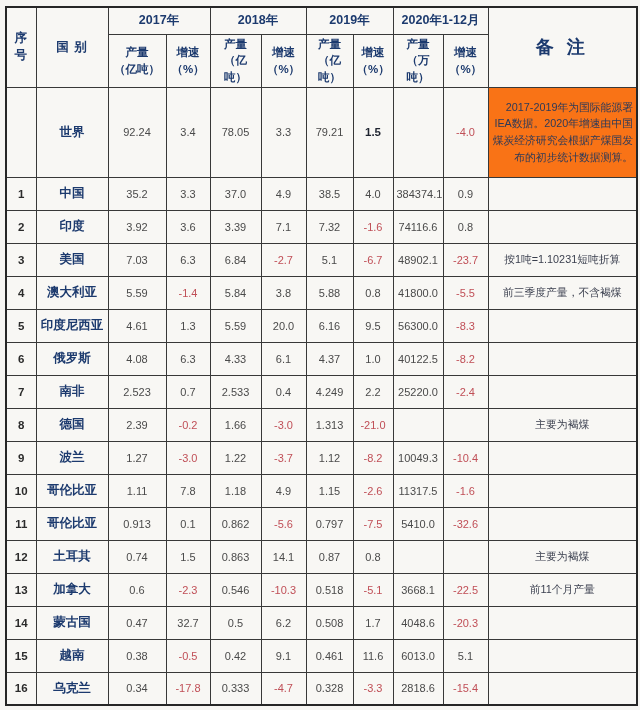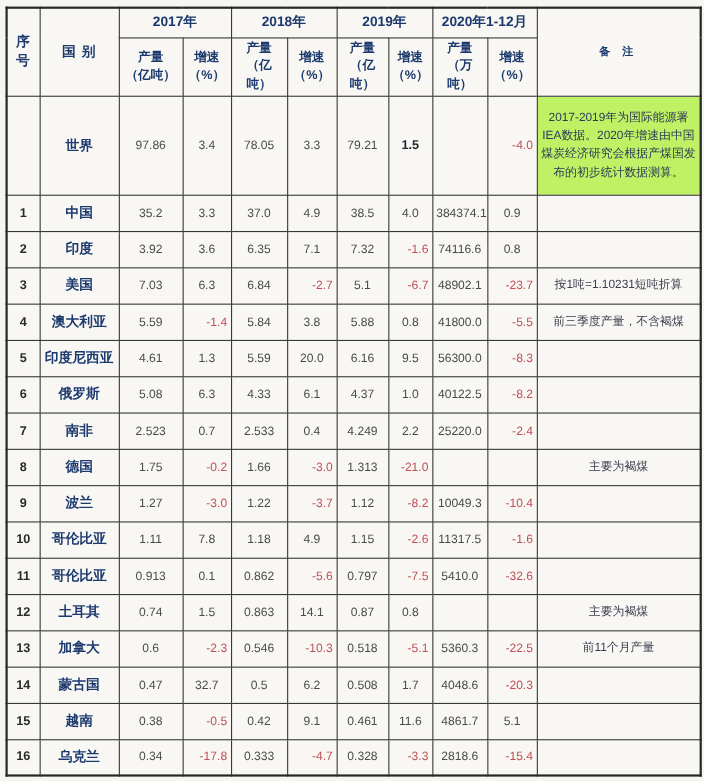--- a/index.html
+++ b/index.html
@@ -55,7 +55,7 @@
   }
   th.note-head {
     color: #1c3a6e;
-    font-size: 10px;
+    font-size: 18px;
     font-weight: bold;
     letter-spacing: 4px;
   }

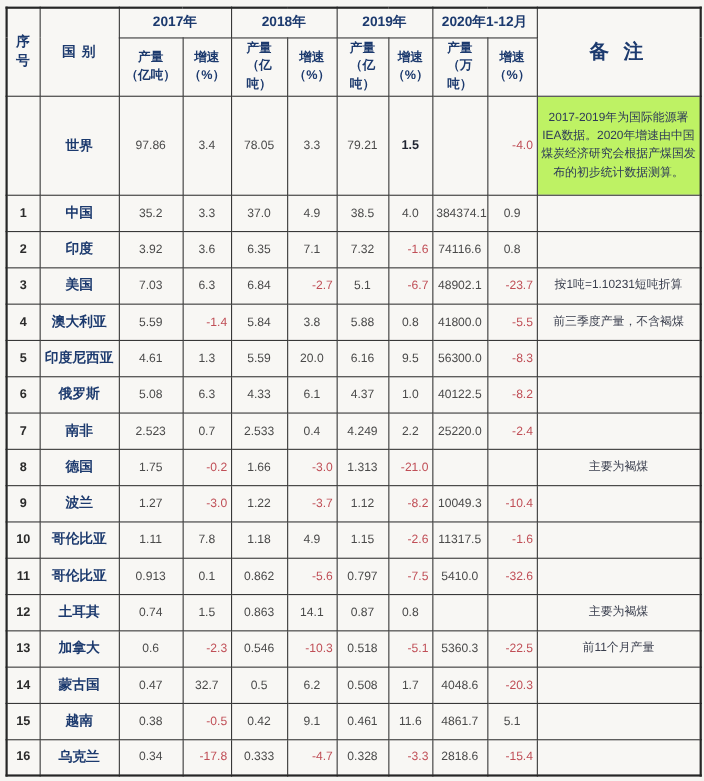--- a/index.html
+++ b/index.html
@@ -86,8 +86,9 @@
     padding: 2px 4px;
   }
   tr.tall td.note {
-    background: #bef264;
+    background: #f97316;
     color: #2e3a58;
+    text-align: right;
   }
 </style>
 </head>

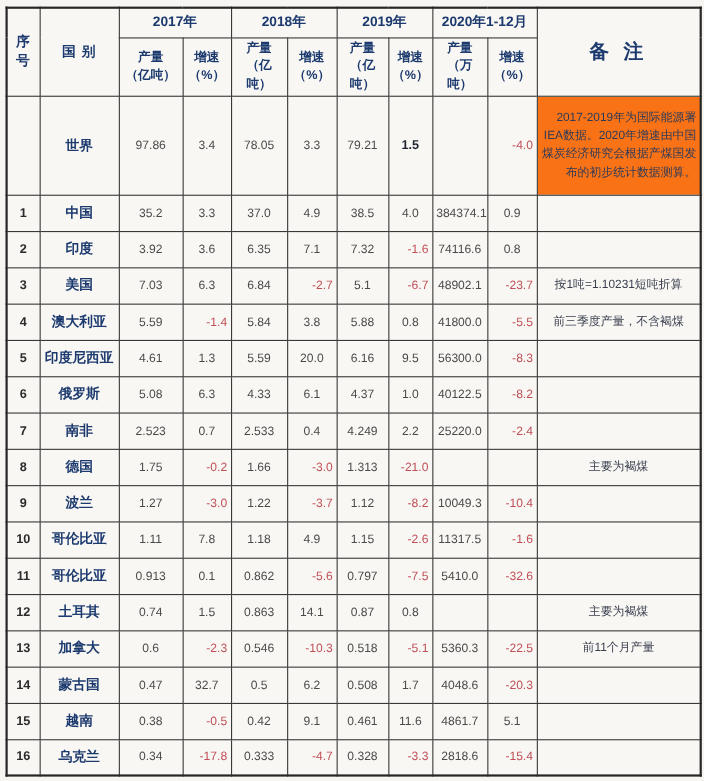--- a/index.html
+++ b/index.html
@@ -142,7 +142,7 @@
         <tr class="tall">
           <td class="row-number"></td>
           <td class="country">世界</td>
-          <td class="value">97.86</td>
+          <td class="value">92.24</td>
           <td class="value">3.4</td>
           <td class="value">78.05</td>
           <td class="value">3.3</td>

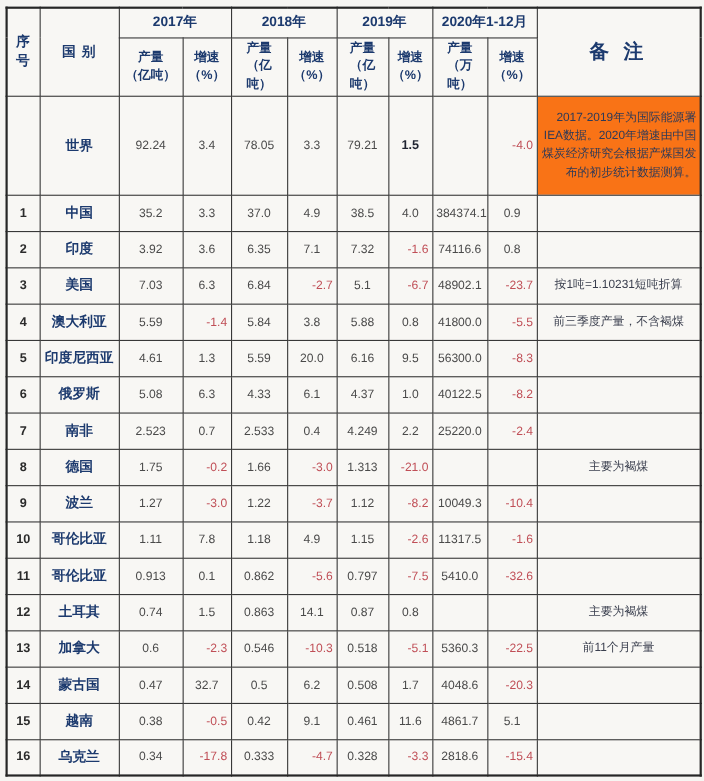--- a/index.html
+++ b/index.html
@@ -76,7 +76,7 @@
     color: #4a4a4a;
     font-size: 11px;
   }
-  td.value.neg { color: #c04f57; text-align: right; }
+  td.value.neg { color: #c04f57; }
   td.value.bolded { color: #1f2430; font-weight: bold; font-size: 11.5px; }
   td.note {
     text-align: left;

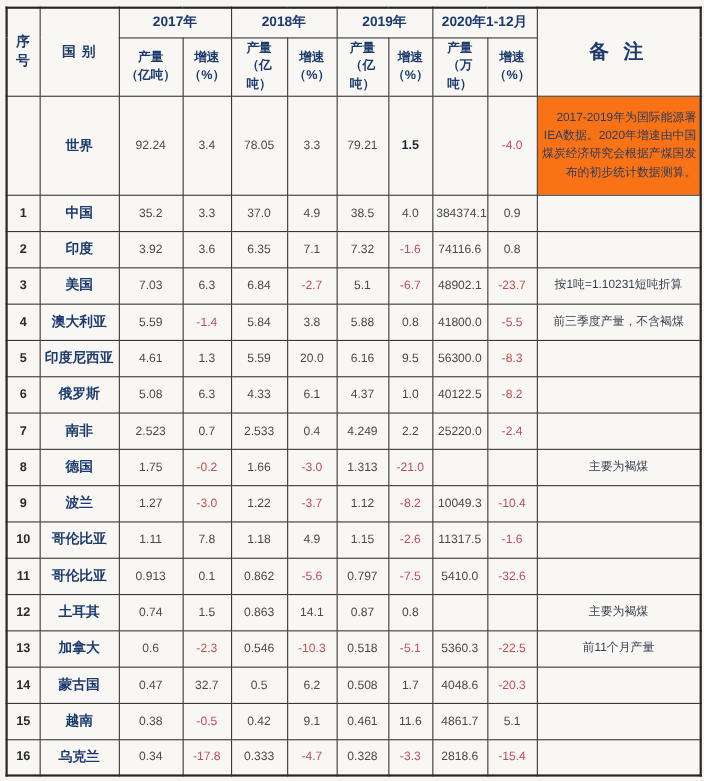--- a/index.html
+++ b/index.html
@@ -170,7 +170,7 @@
           <td class="country">印度</td>
           <td class="value">3.92</td>
           <td class="value">3.6</td>
-          <td class="value">6.35</td>
+          <td class="value">3.39</td>
           <td class="value">7.1</td>
           <td class="value">7.32</td>
           <td class="value neg">-1.6</td>

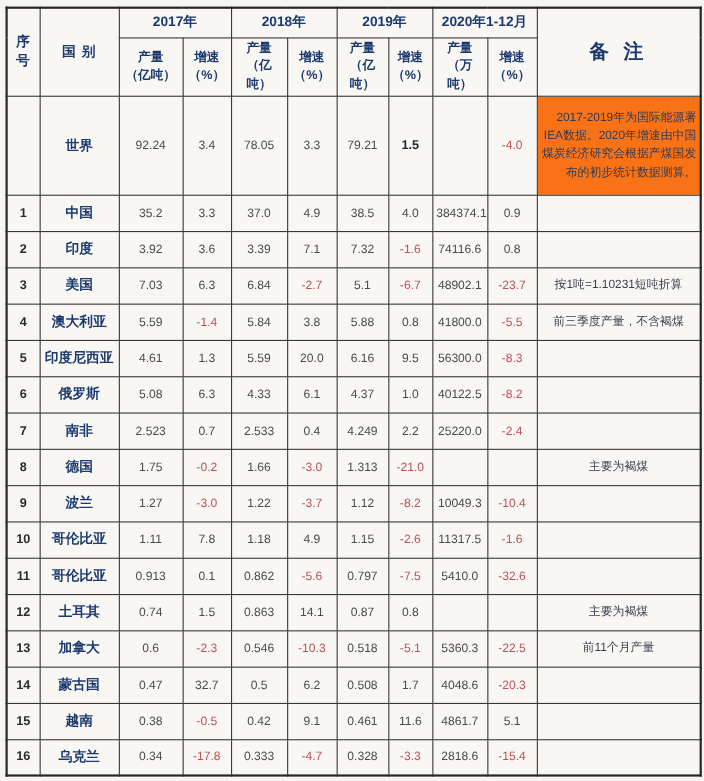--- a/index.html
+++ b/index.html
@@ -220,7 +220,7 @@
         <tr>
           <td class="row-number">6</td>
           <td class="country">俄罗斯</td>
-          <td class="value">5.08</td>
+          <td class="value">4.08</td>
           <td class="value">6.3</td>
           <td class="value">4.33</td>
           <td class="value">6.1</td>

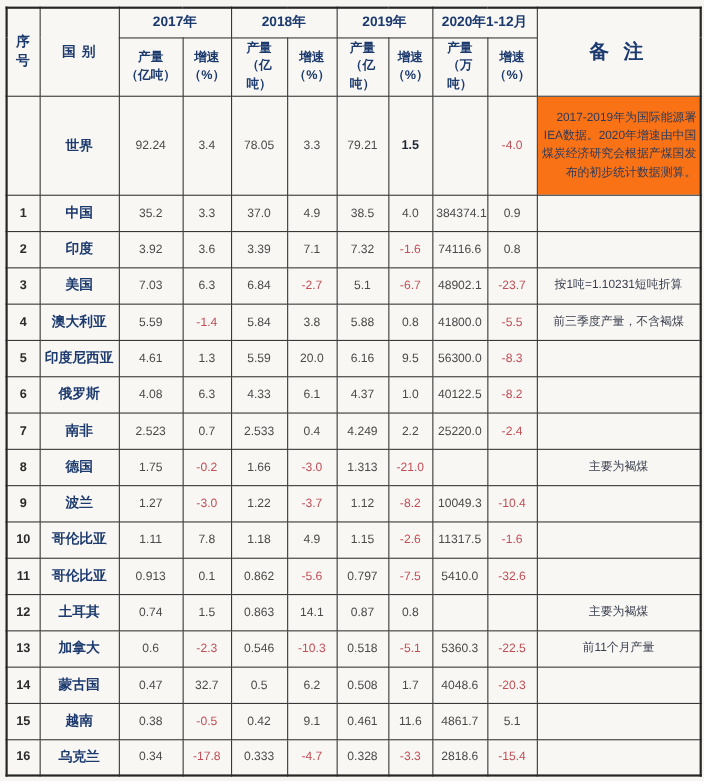--- a/index.html
+++ b/index.html
@@ -246,7 +246,7 @@
         <tr>
           <td class="row-number">8</td>
           <td class="country">德国</td>
-          <td class="value">1.75</td>
+          <td class="value">2.39</td>
           <td class="value neg">-0.2</td>
           <td class="value">1.66</td>
           <td class="value neg">-3.0</td>

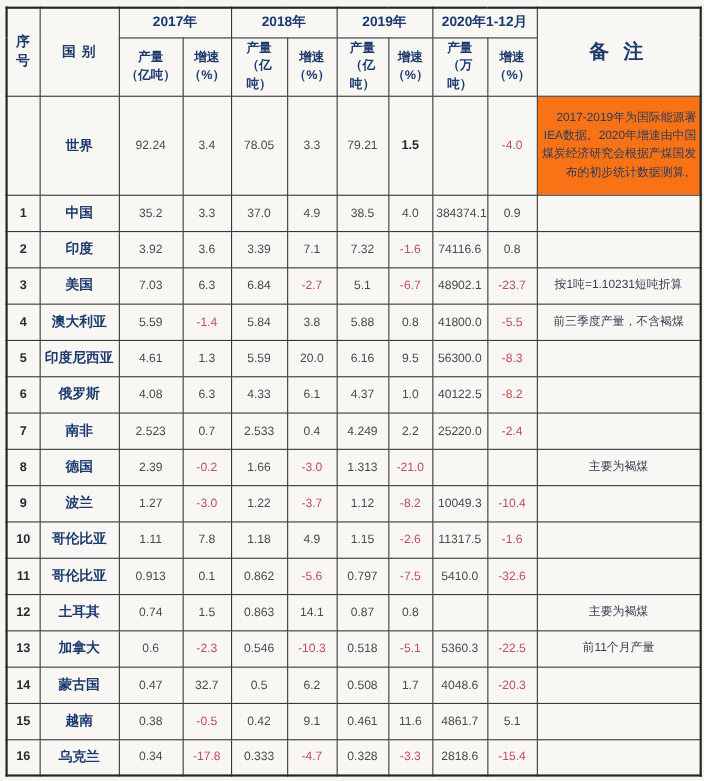--- a/index.html
+++ b/index.html
@@ -317,7 +317,7 @@
           <td class="value neg">-10.3</td>
           <td class="value">0.518</td>
           <td class="value neg">-5.1</td>
-          <td class="value">5360.3</td>
+          <td class="value">3668.1</td>
           <td class="value neg">-22.5</td>
           <td class="note">前11个月产量</td>
         </tr>

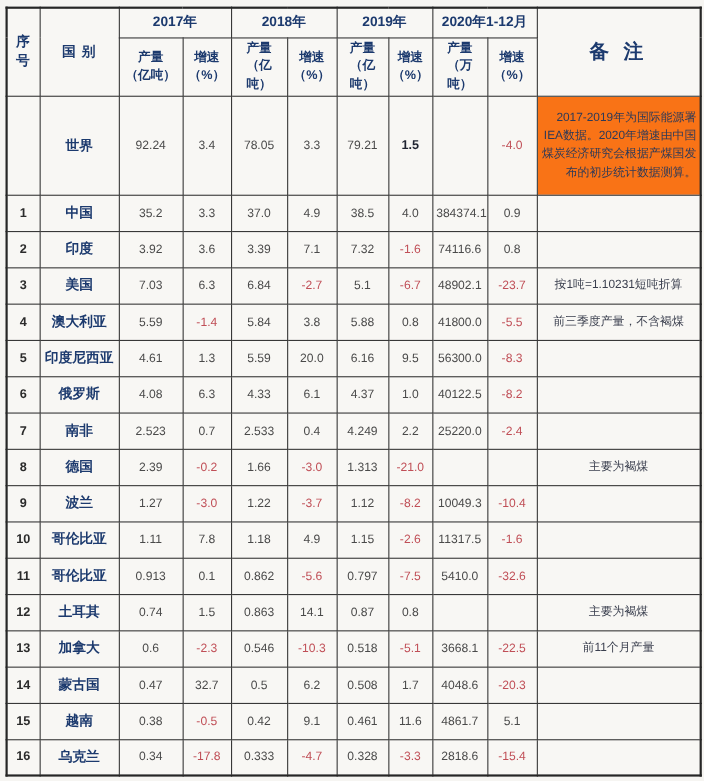--- a/index.html
+++ b/index.html
@@ -343,7 +343,7 @@
           <td class="value">9.1</td>
           <td class="value">0.461</td>
           <td class="value">11.6</td>
-          <td class="value">4861.7</td>
+          <td class="value">6013.0</td>
           <td class="value">5.1</td>
           <td class="note"></td>
         </tr>

